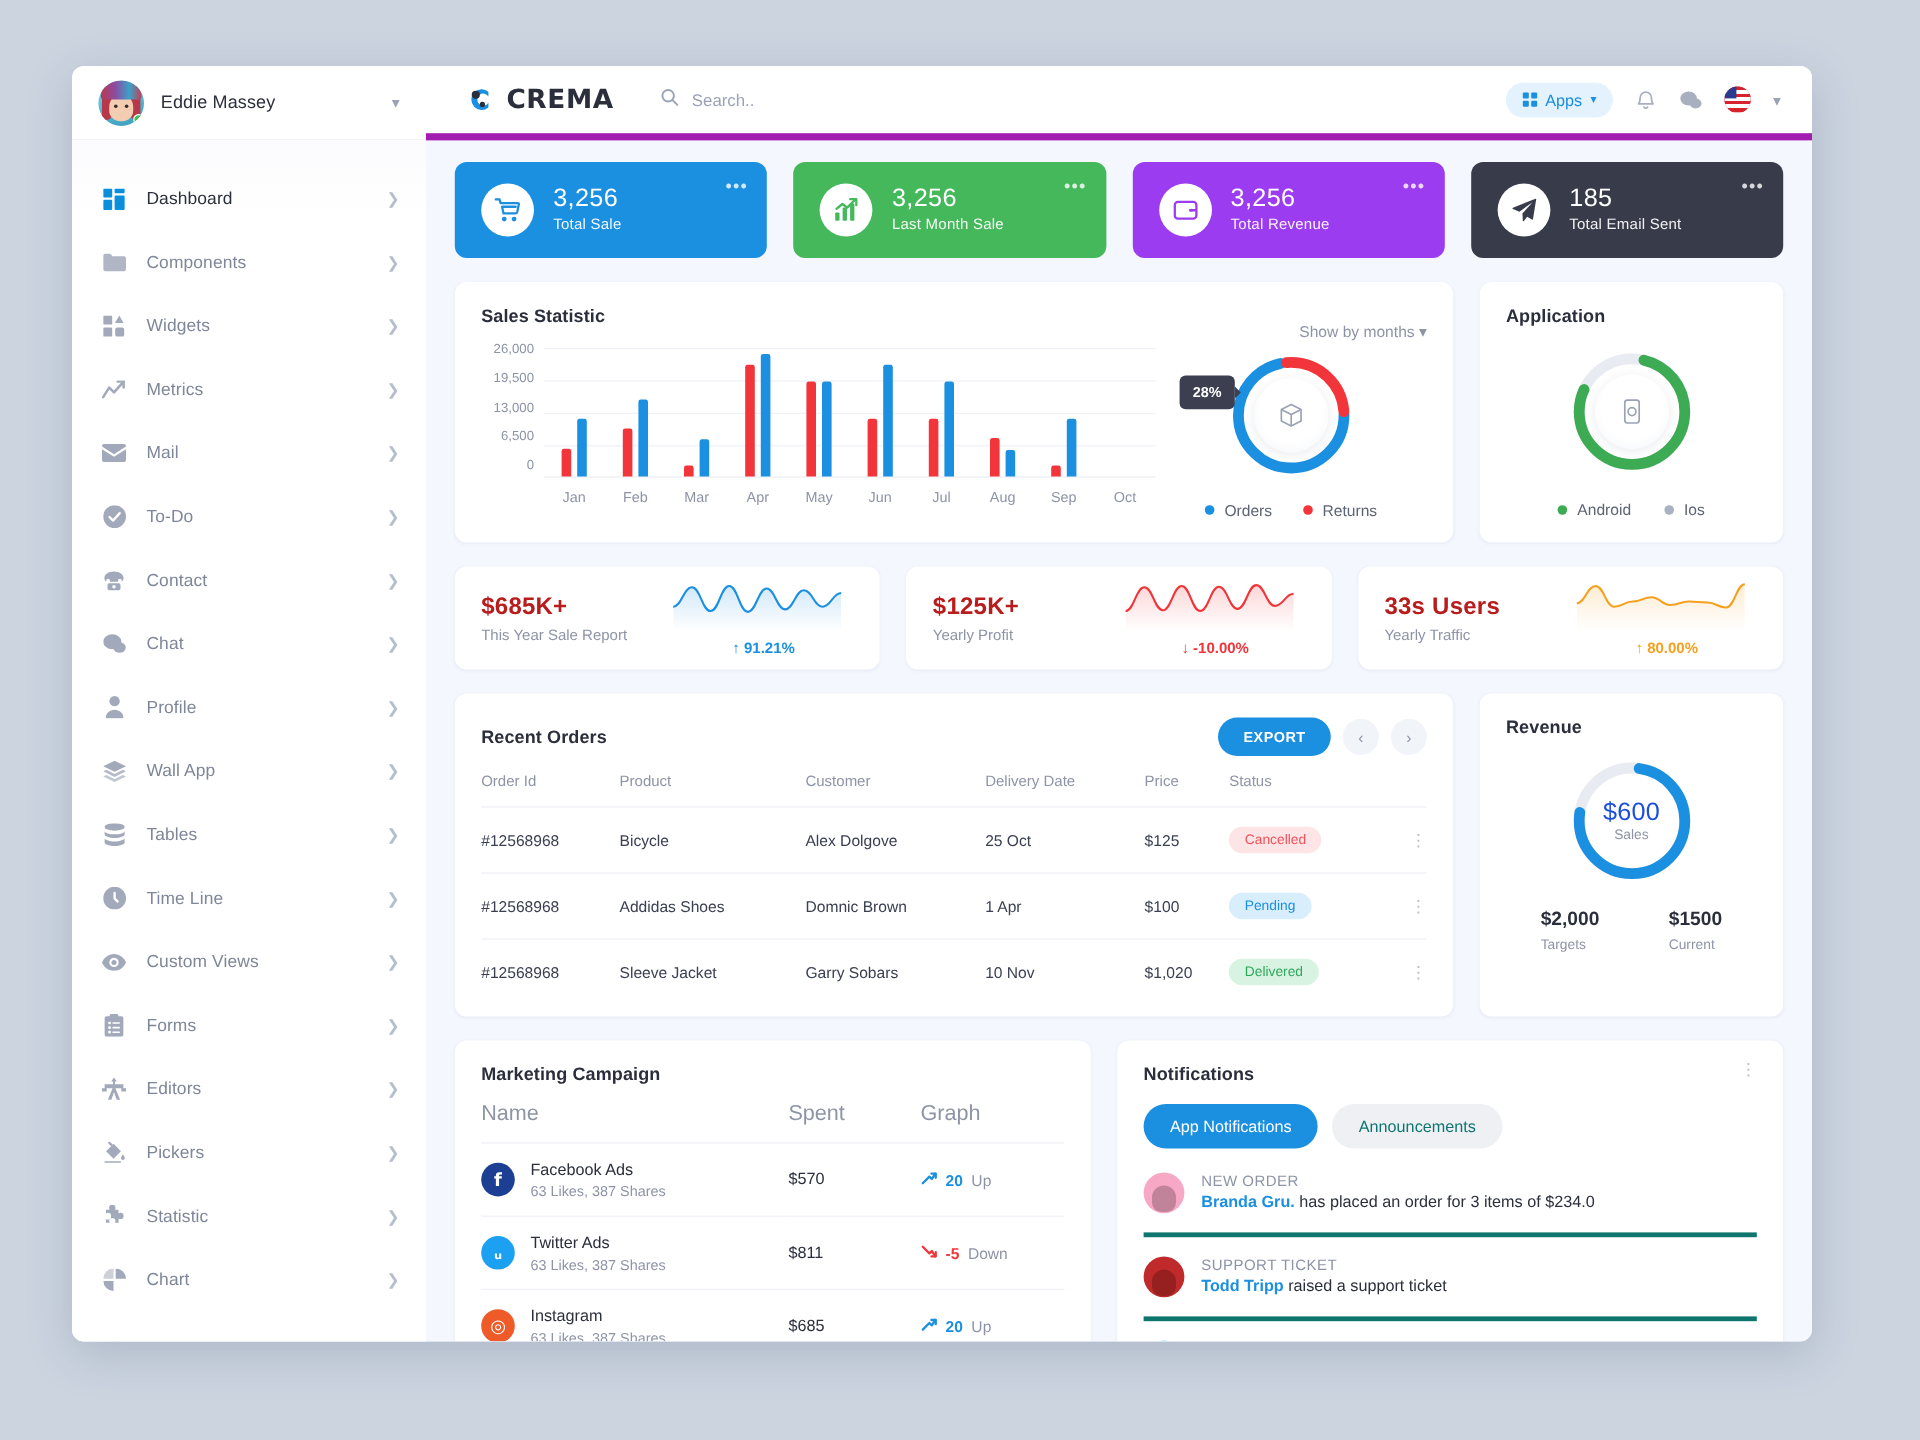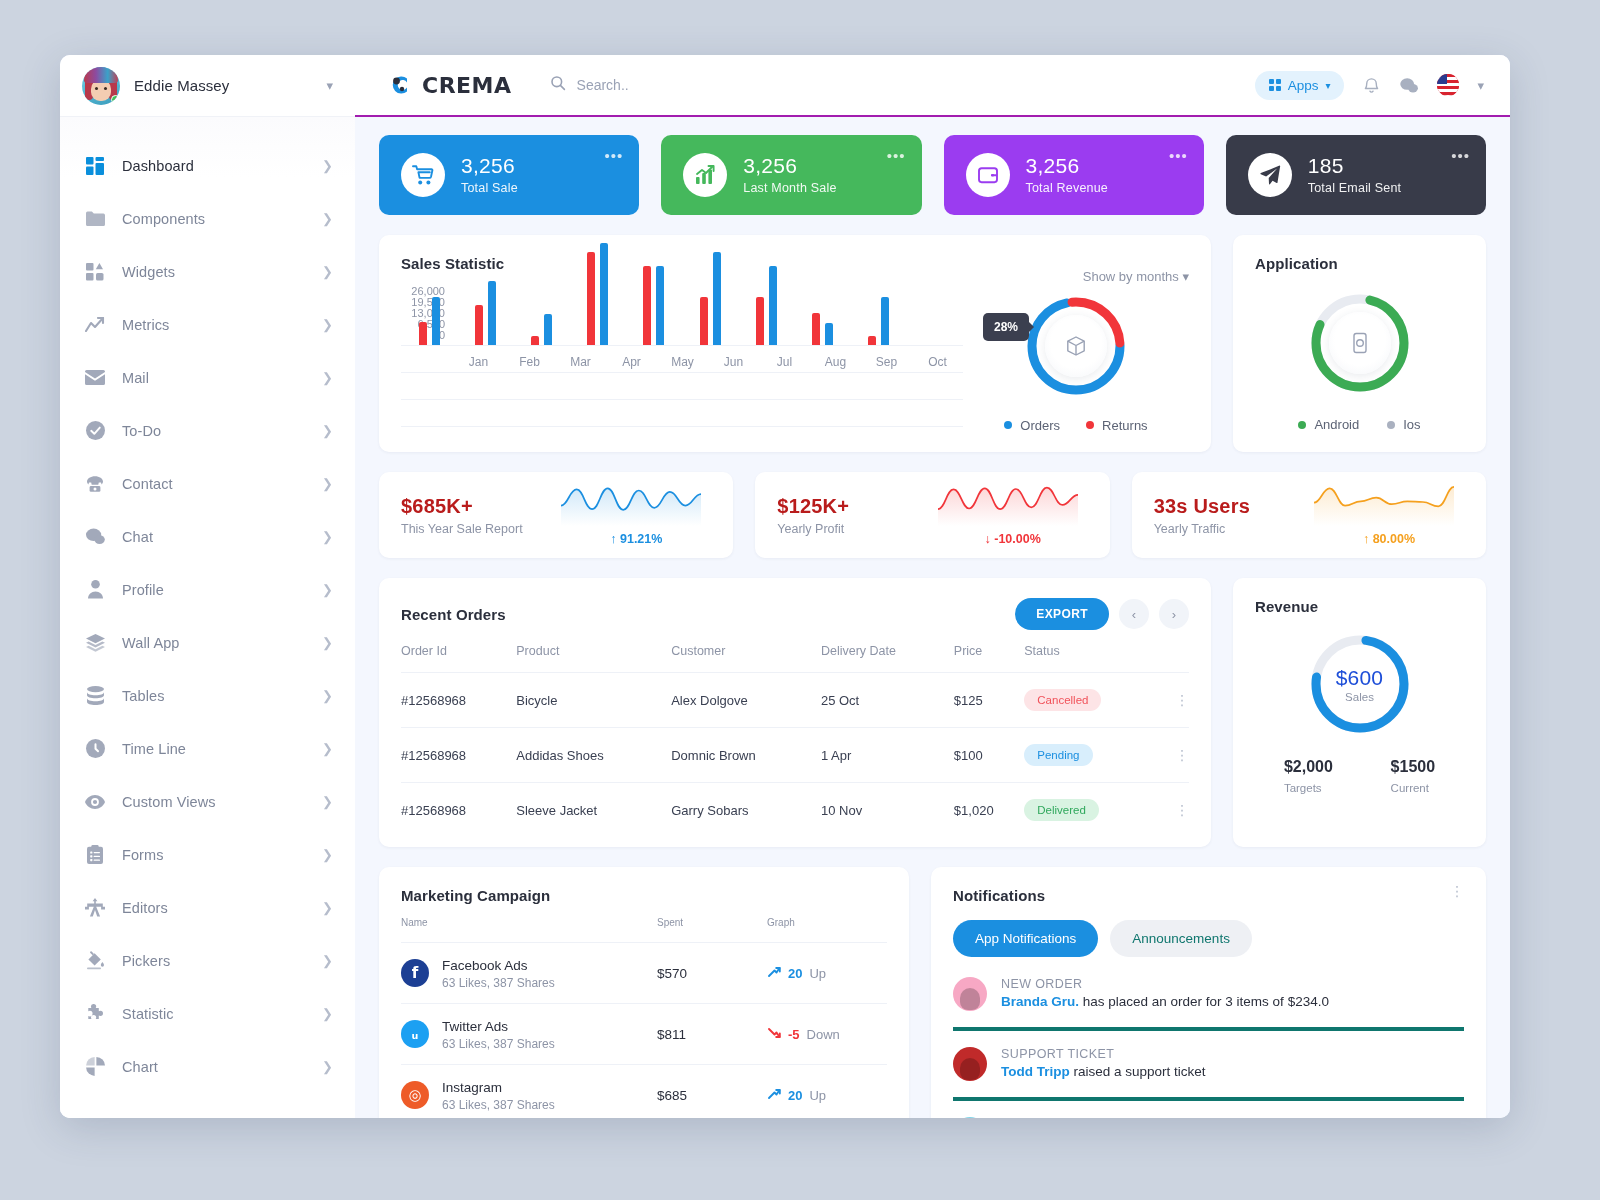--- a/index.html
+++ b/index.html
@@ -104,7 +104,7 @@
     display: flex; align-items: center;
     padding: 0 26px 0 32px;
     gap: 0;
-    border-bottom: 2px solid #a21caf;
+    border-bottom: 6px solid #a21caf;
   }
   .brand { display: flex; align-items: center; gap: 9px; }
   .brand-mark {

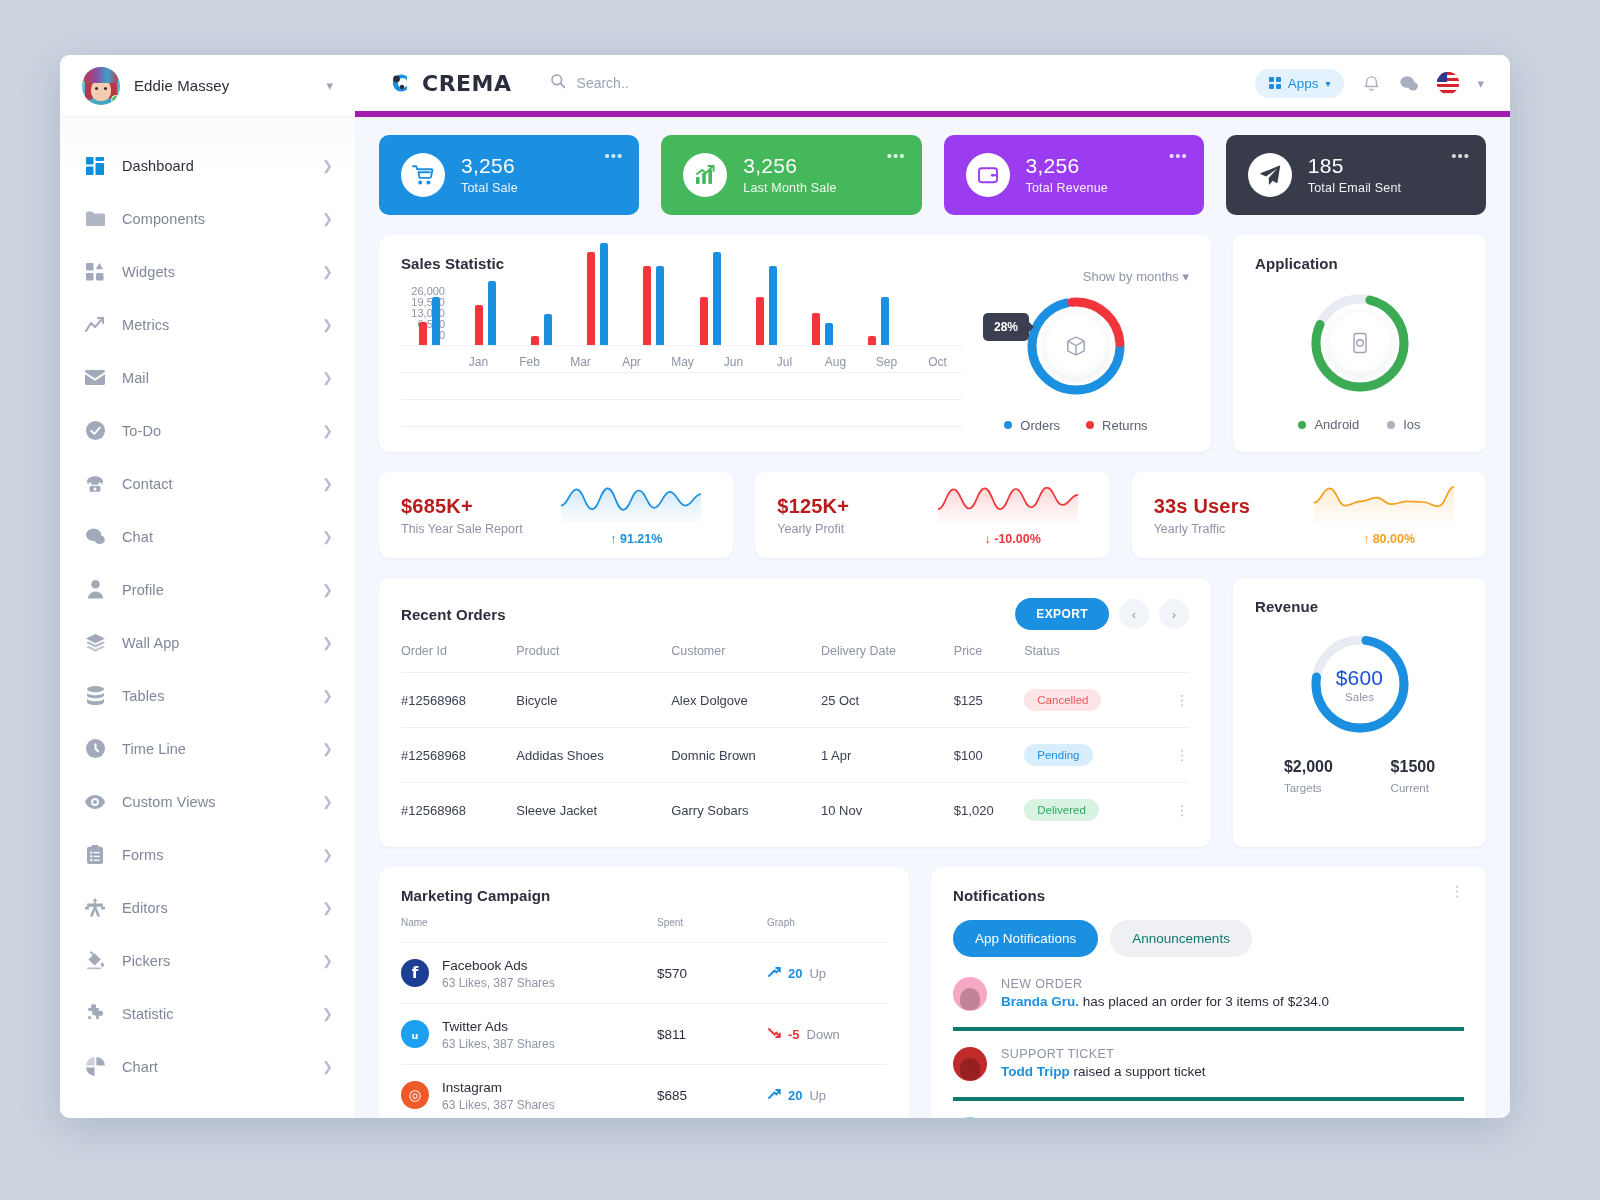--- a/index.html
+++ b/index.html
@@ -187,7 +187,7 @@
   .sales-head { display:flex; align-items:flex-start; justify-content:space-between; }
   .showby { font-size: 13px; color: #8d94a6; cursor: pointer; white-space: nowrap; }
 
-  .chart-area { display: flex; margin-top: 18px; flex-direction: column; }
+  .chart-area { display: flex; margin-top: 18px; }
   .y-axis {
     width: 52px; flex: 0 0 52px; height: 108px;
     display: flex; flex-direction: column; justify-content: space-between;

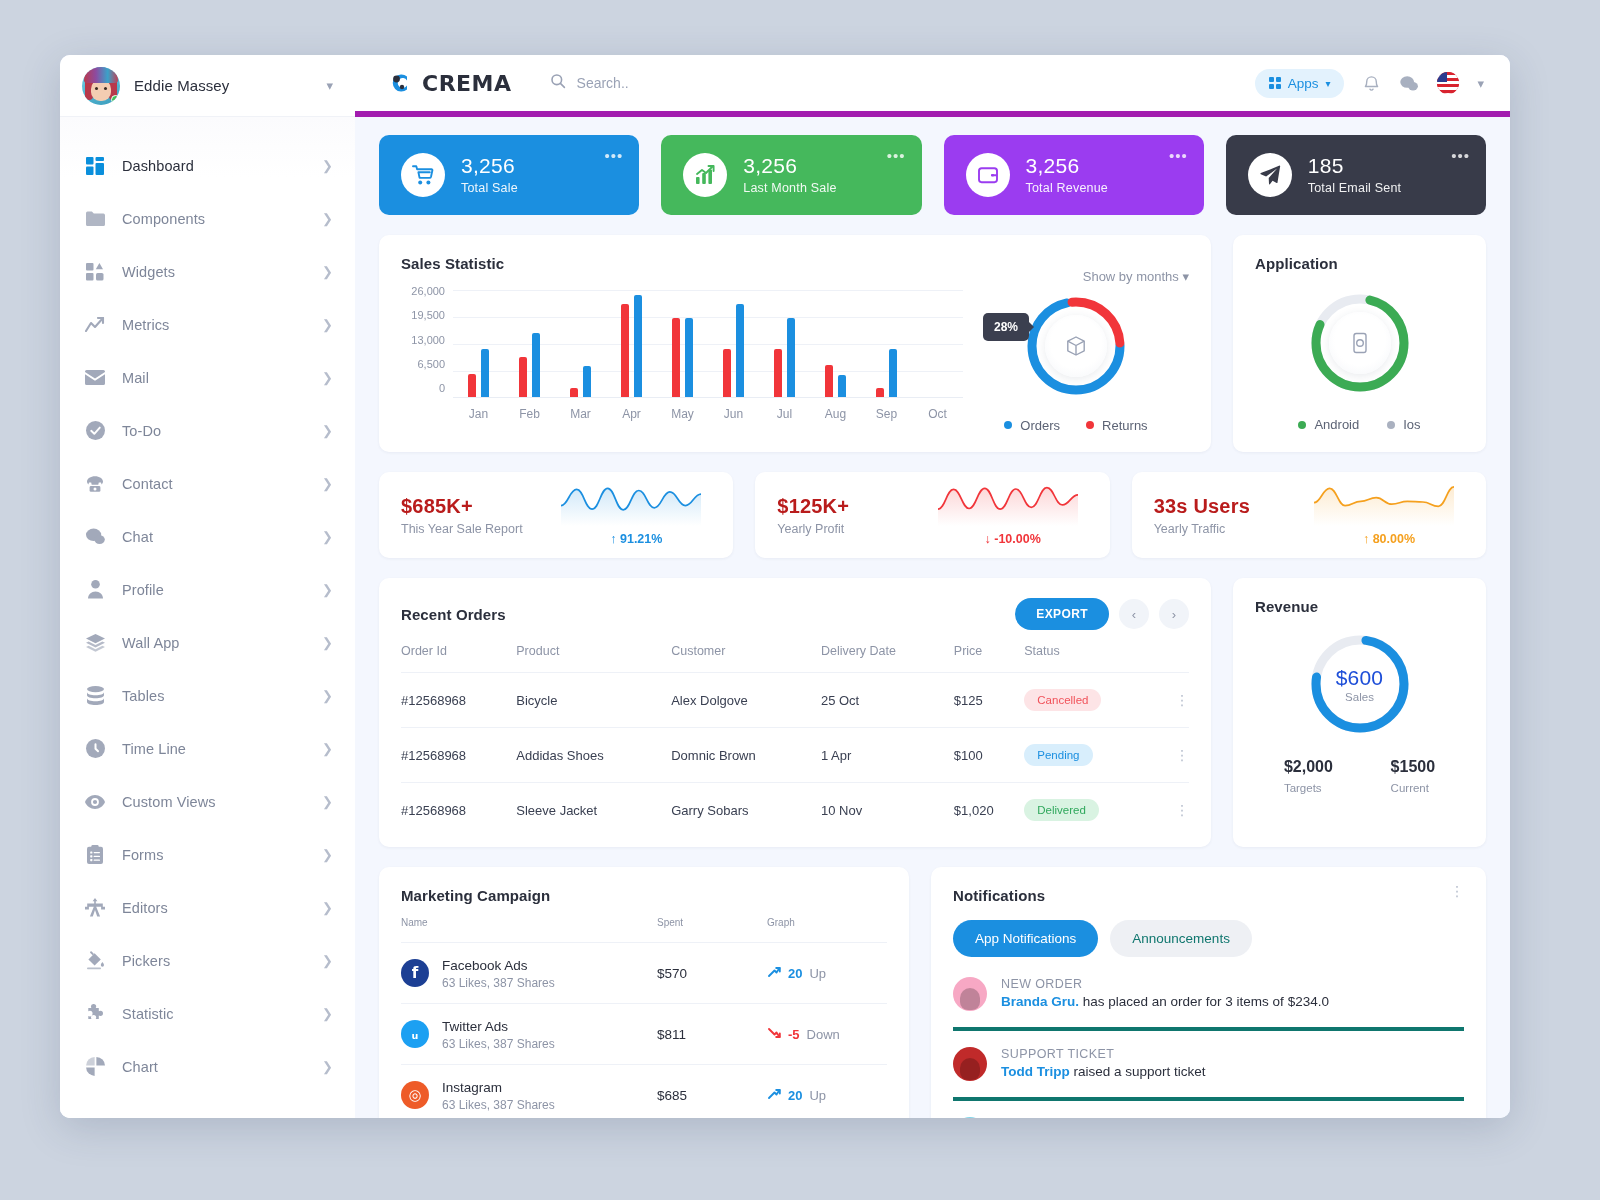--- a/index.html
+++ b/index.html
@@ -319,7 +319,7 @@
   .nt-card { flex: 1; padding: 20px 22px 0 22px; overflow:hidden; position:relative; }
   table.mk { width:100%; border-collapse: collapse; margin-top: 12px; }
   table.mk th {
-    font-size: 10px; color:#8d94a6; font-weight:400; text-align:left;
+    font-size: 18px; color:#8d94a6; font-weight:400; text-align:left;
     padding: 0 0 14px 0;
   }
   table.mk td { padding: 13px 0; border-top: 1px solid #eef1f7; }

